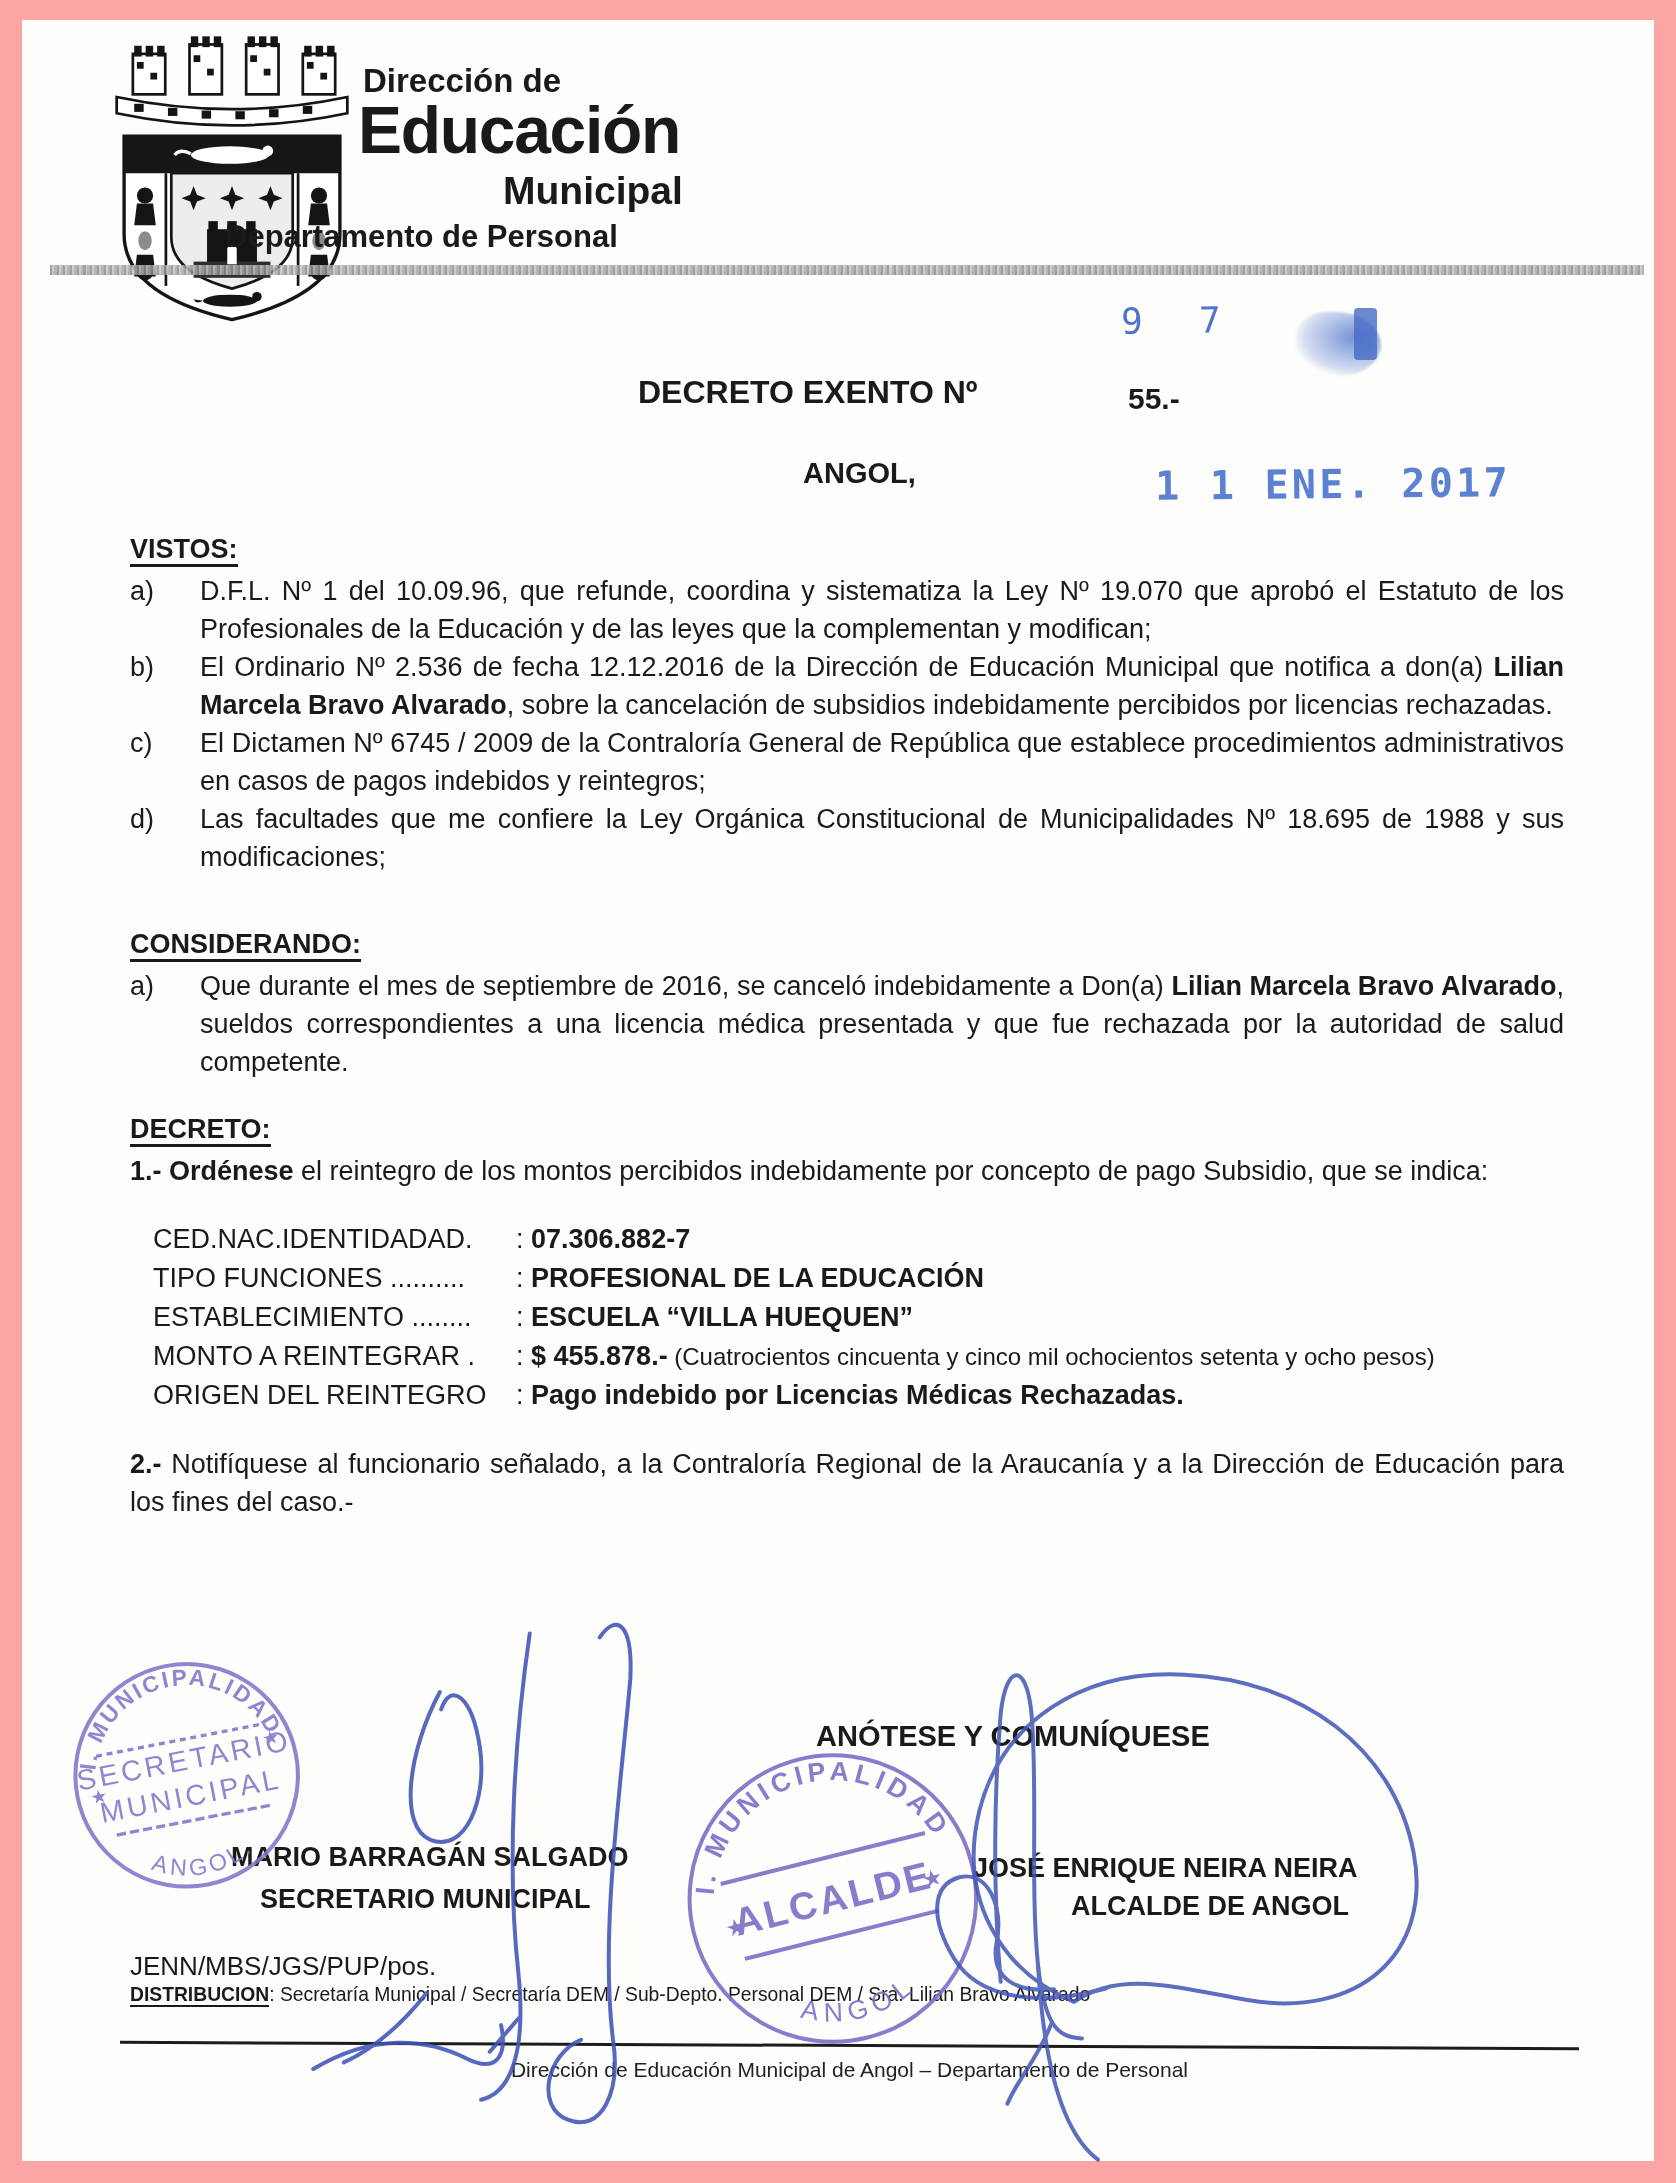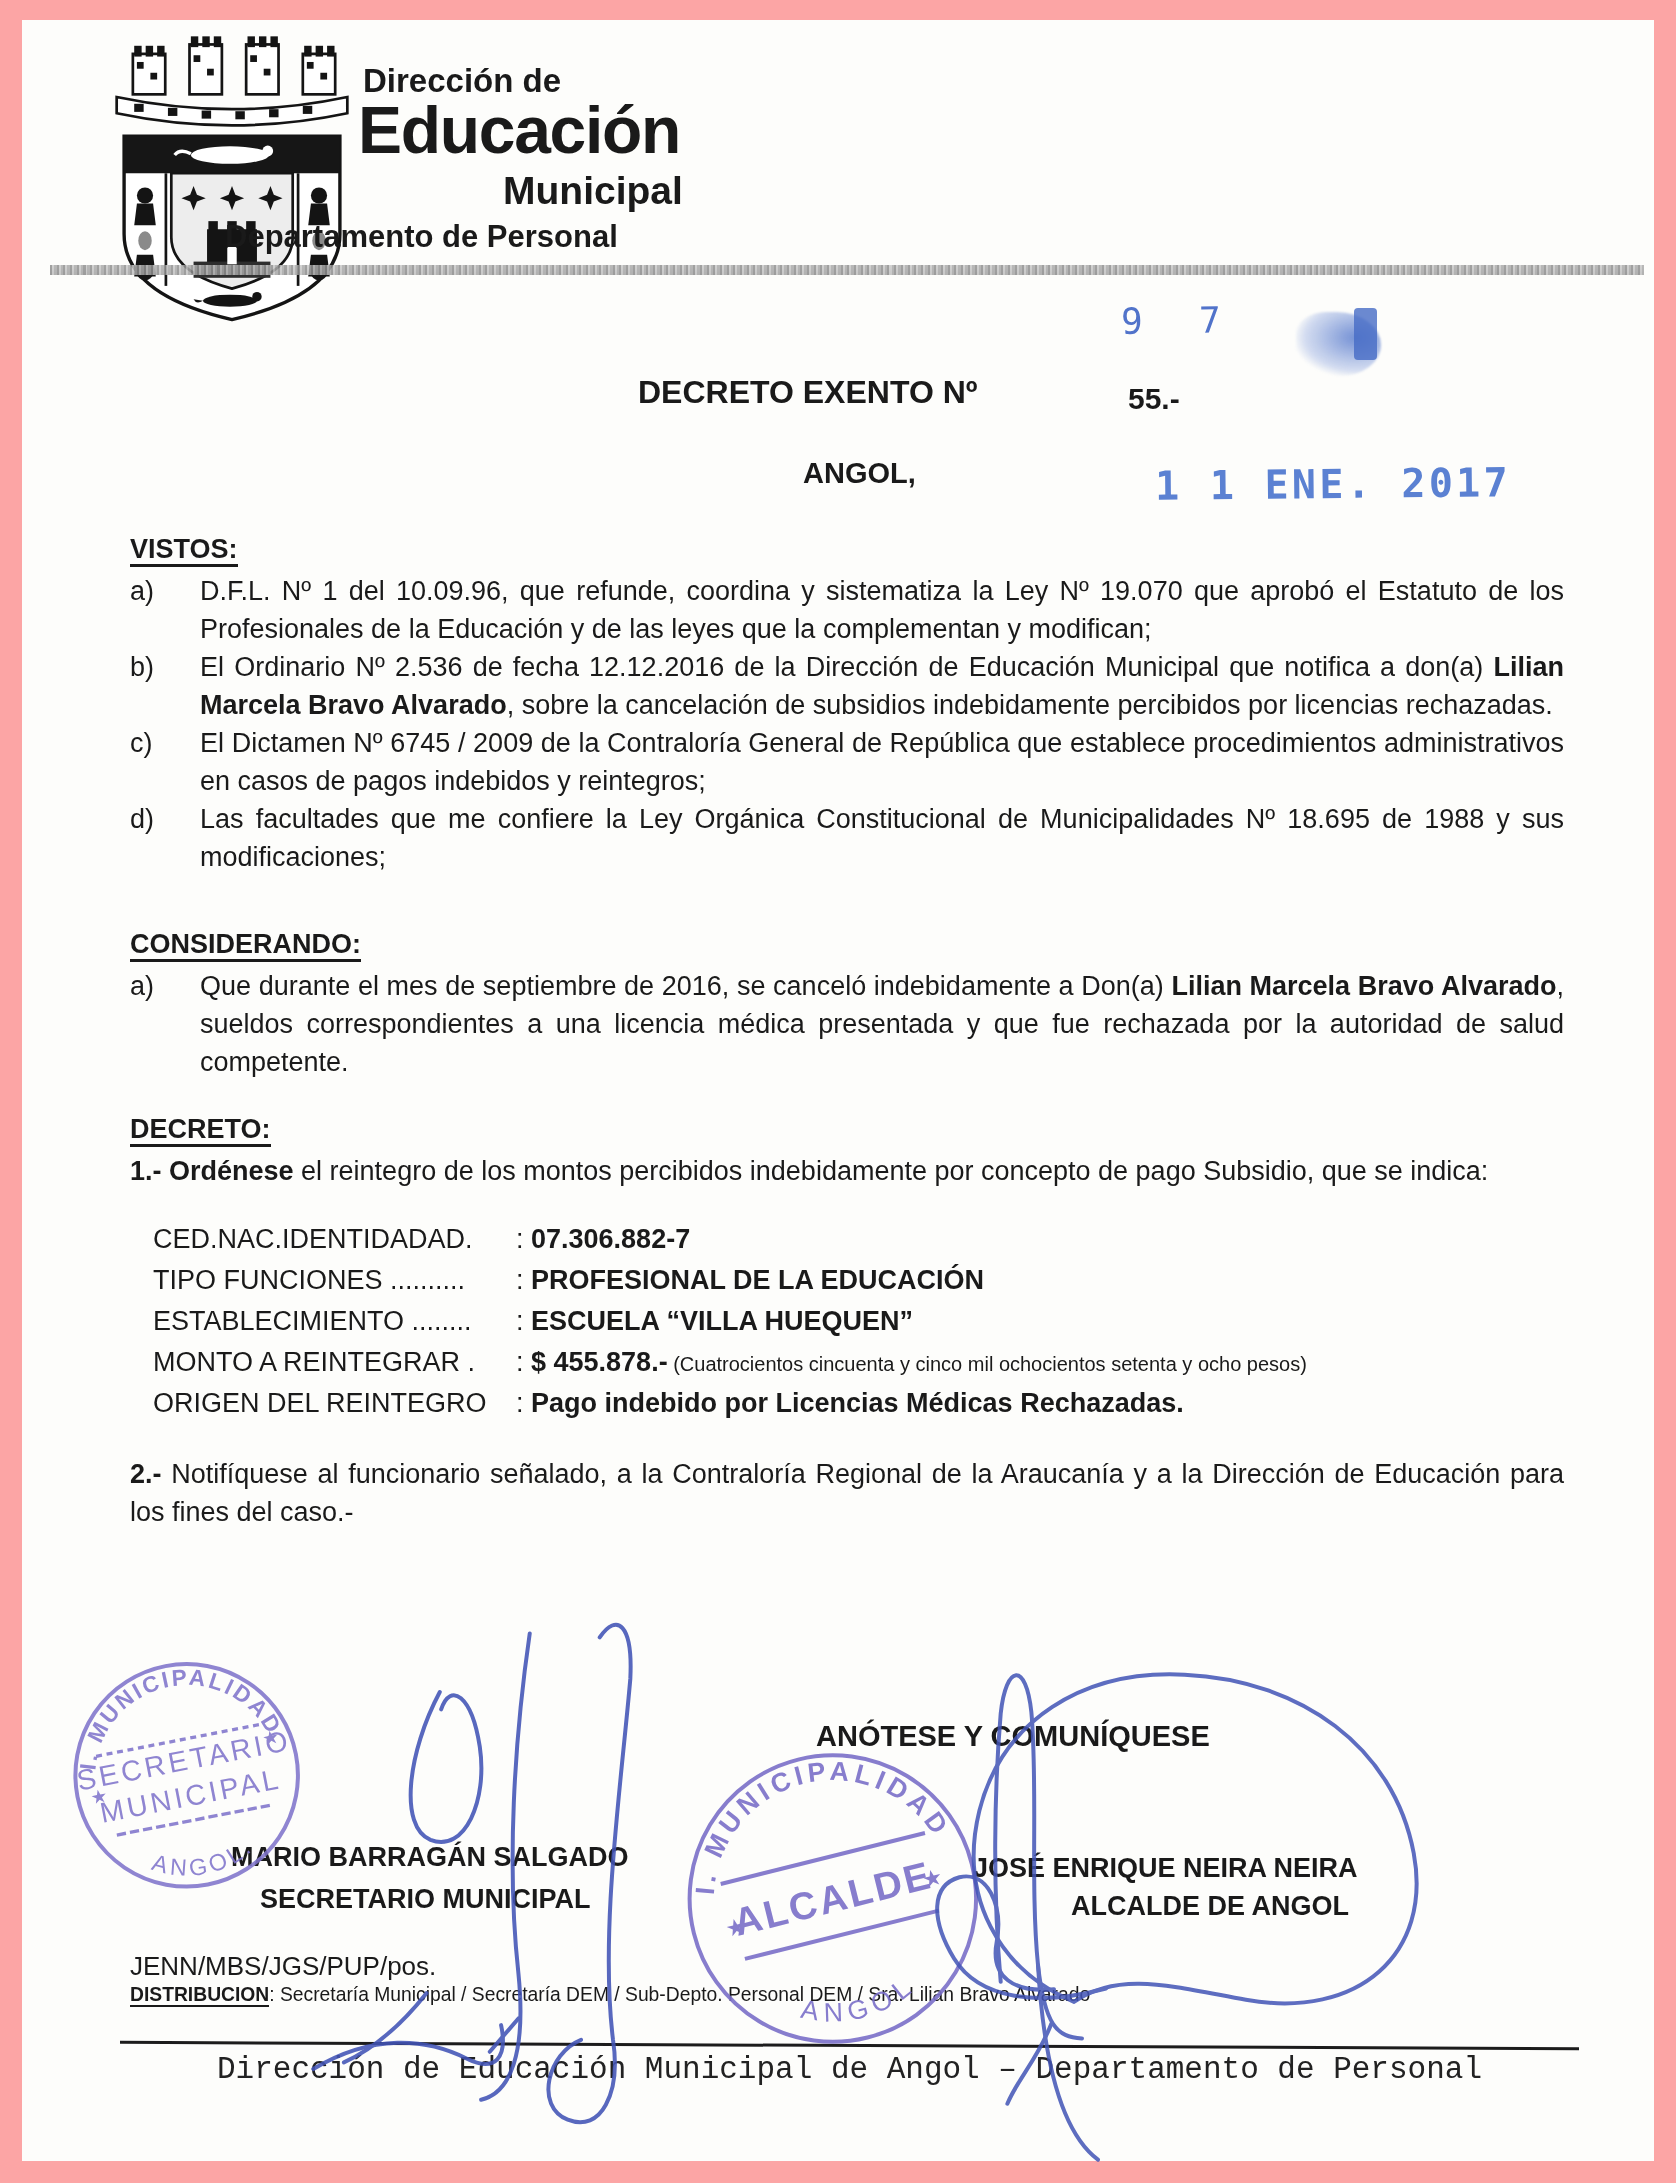--- a/index.html
+++ b/index.html
@@ -41,7 +41,7 @@
   .flabel{display:inline-block;width:363px;}
   .fval{font-weight:bold;}
   .frow:nth-child(6) .fval{font-weight:normal;}
-  .fsuf{font-size:20px;}
+  .fsuf{font-size:24px;}
   .gap-p2{margin-top:30px;}
   
   .anotese{left:794px;top:1700px;font-size:29px;font-weight:bold;}

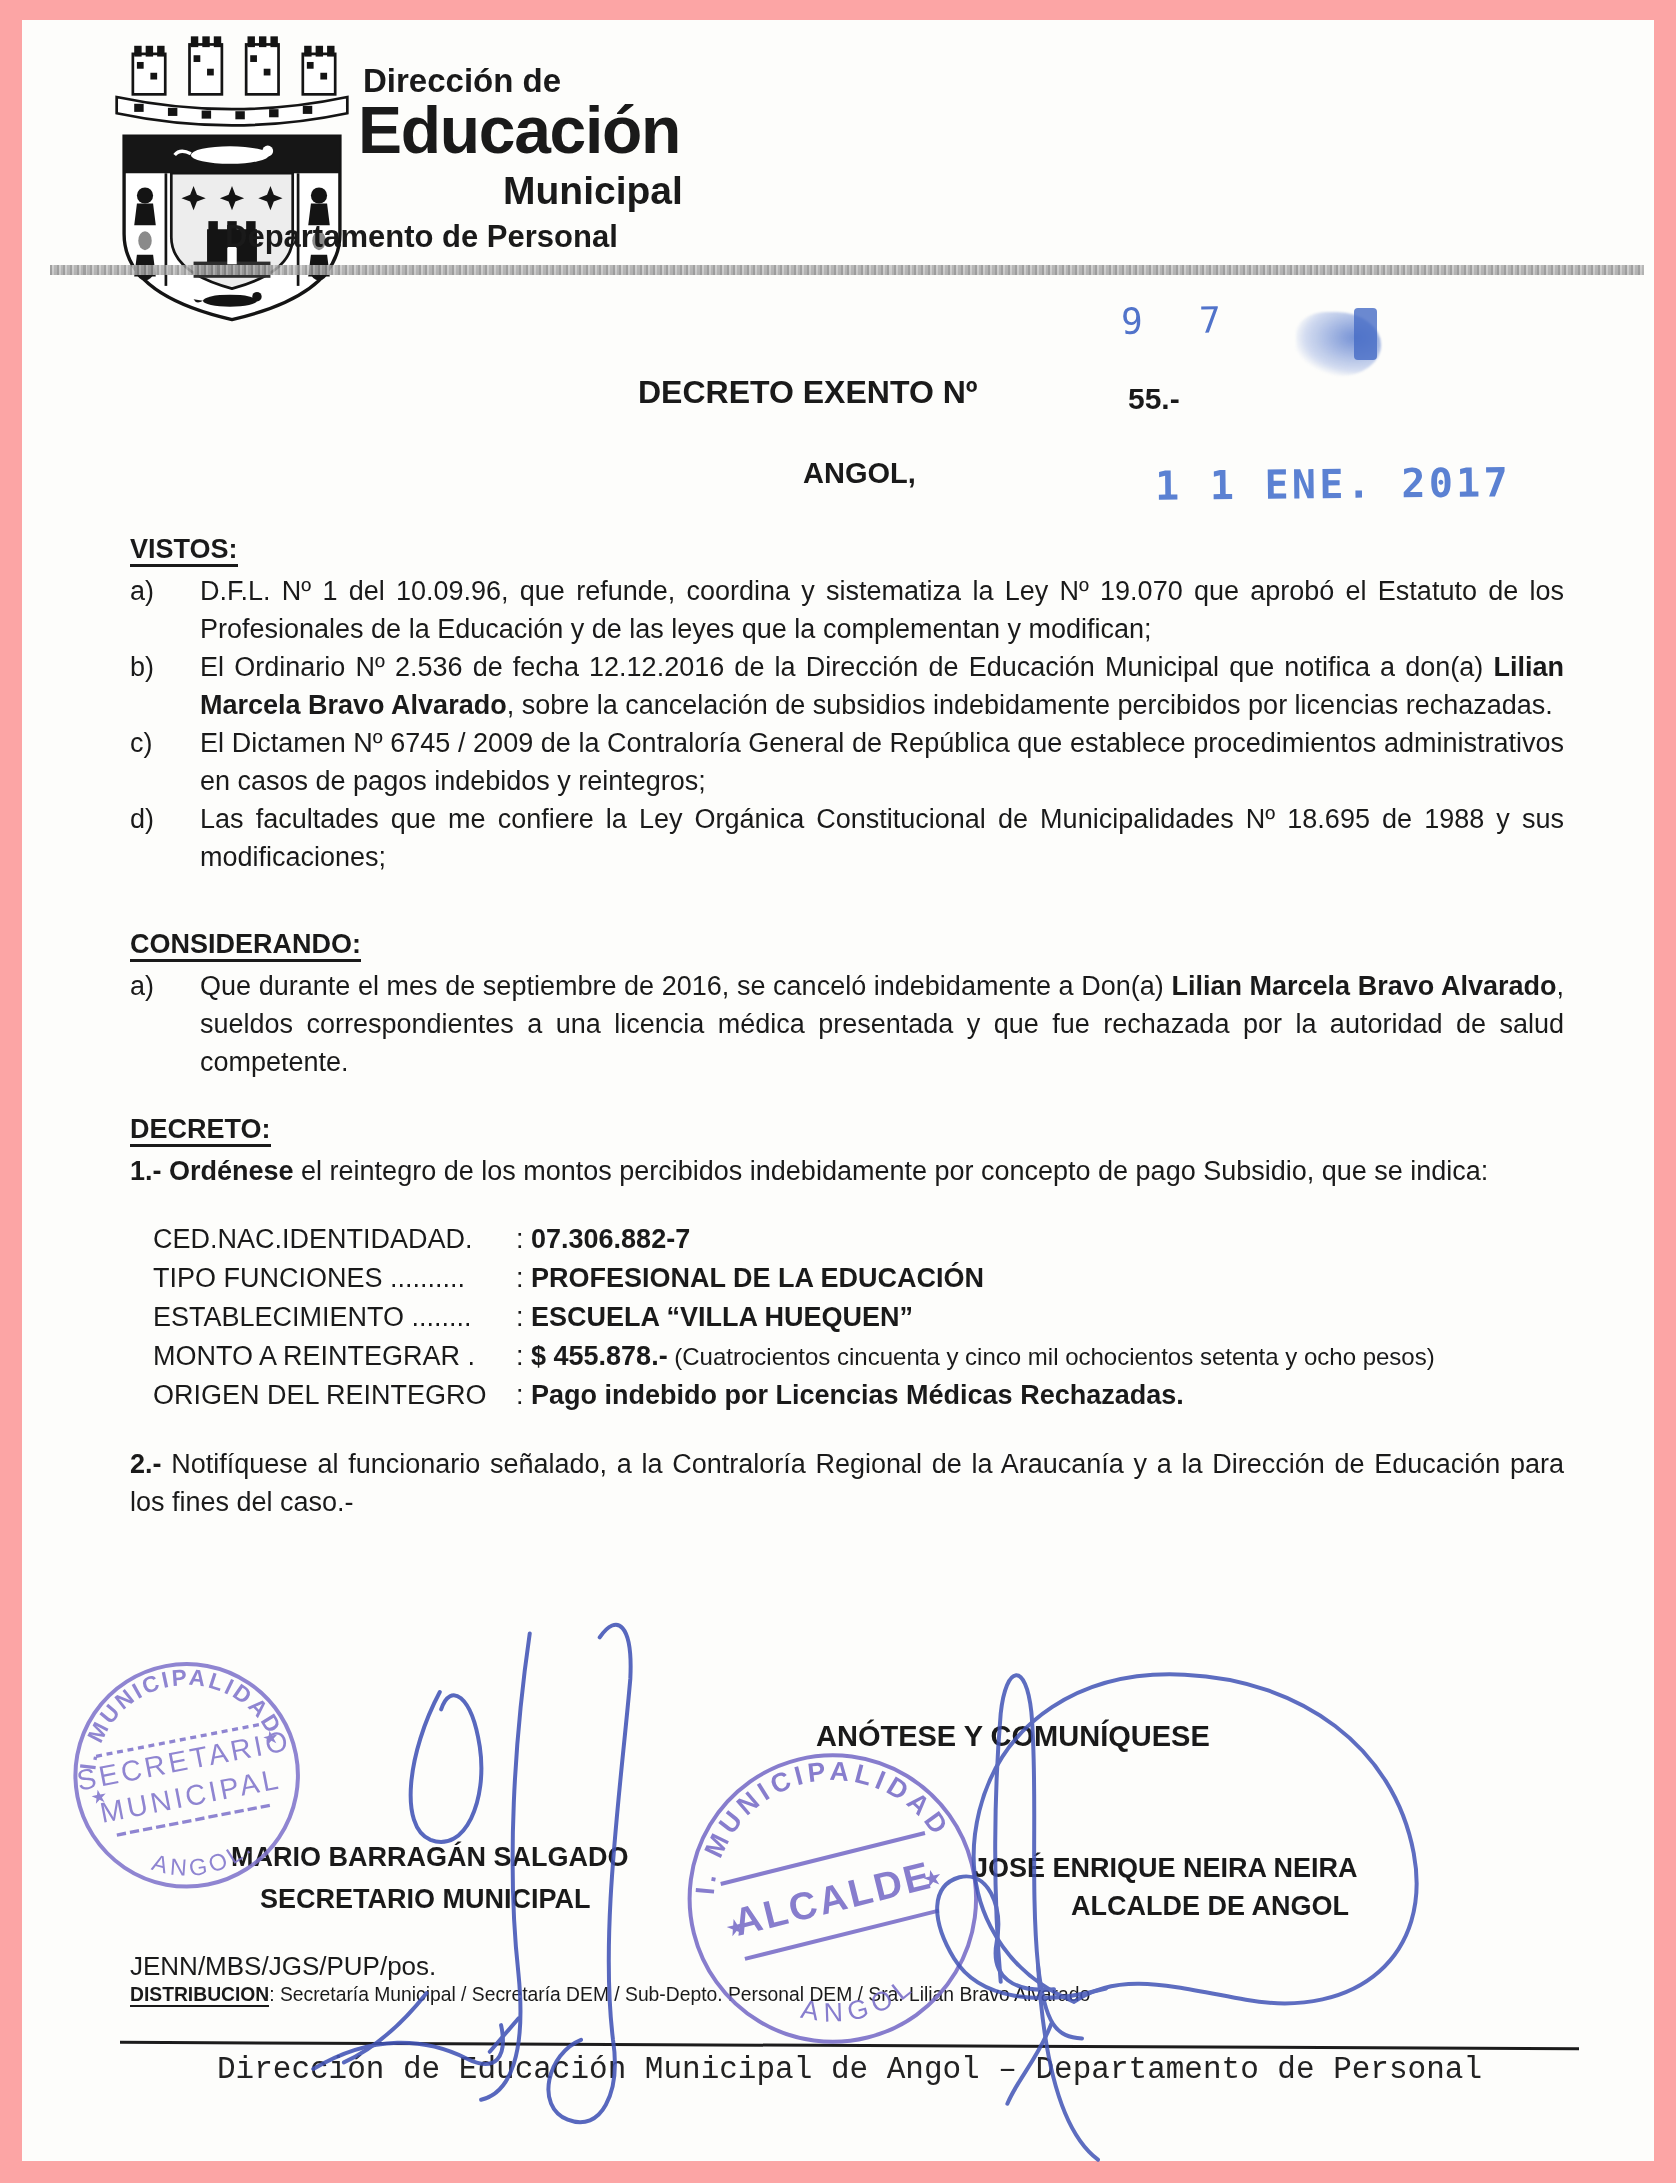--- a/index.html
+++ b/index.html
@@ -55,7 +55,7 @@
   .distrib .b{border-bottom:2.7px solid #1a1a1a;}
   
   .f-rule{left:98px;top:2024px;width:1459px;height:2.7px;background:#1c1c1c;transform:rotate(.25deg);}
-  .f-wrap{left:98px;top:2032px;width:1459px;text-align:center;font-family:Liberation Mono, monospace;font-size:31px;line-height:35px;color:#222;}
+  .f-wrap{left:98px;top:2032px;width:1459px;text-align:center;font-family:Liberation Sans, sans-serif;font-size:21px;line-height:35px;color:#222;}
   .f-line2{margin-top:2.7px;}
   .f-email{border-bottom:2.7px solid #222;padding-bottom:0.7px;}
   svg text{font-family:"Liberation Sans",sans-serif;}

